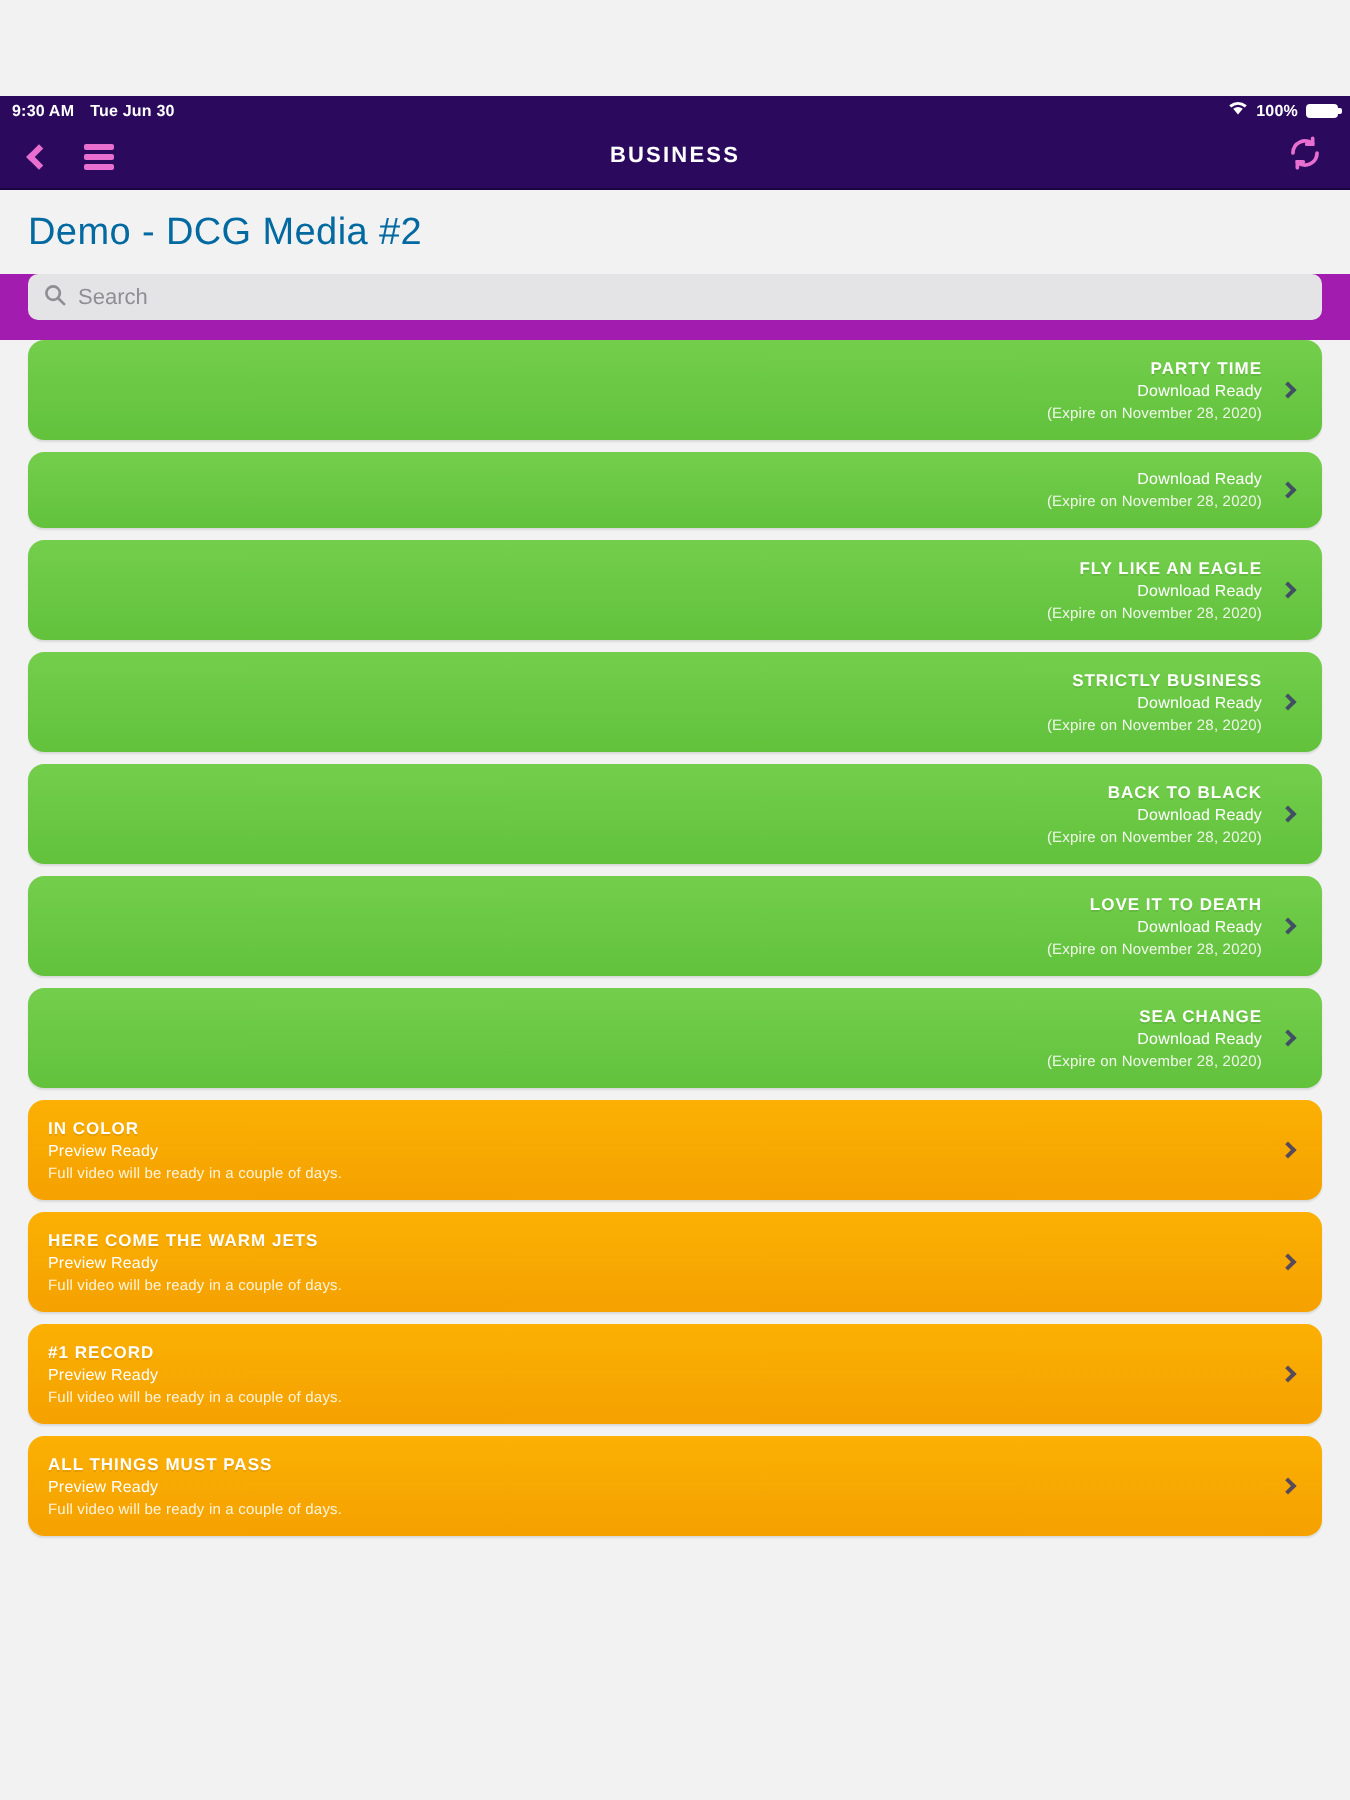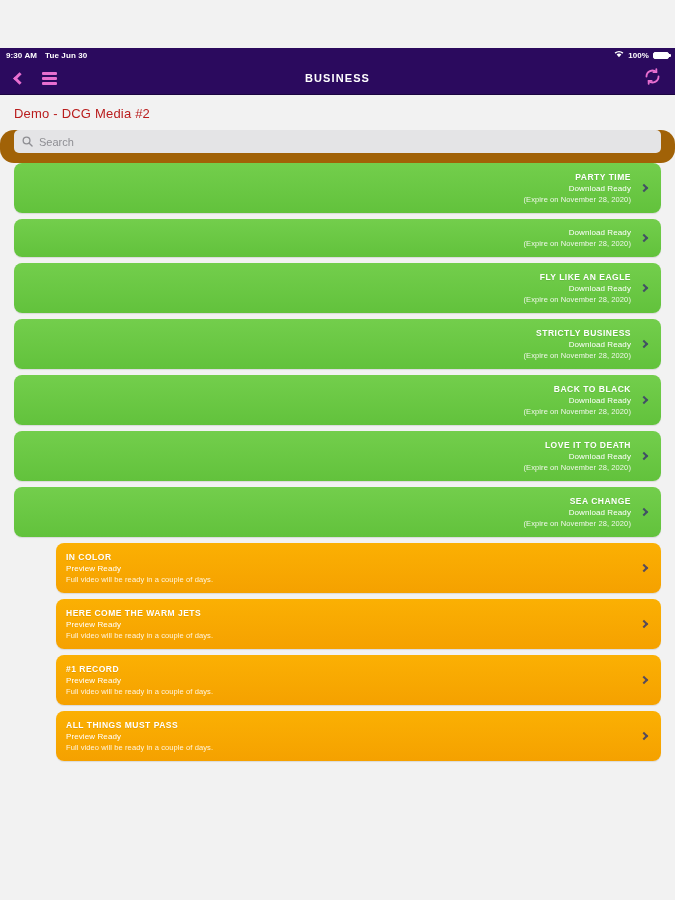--- a/index.html
+++ b/index.html
@@ -93,8 +93,8 @@
     background: #f2f2f2;
   }
   .subtitle-text {
-    font-size: 13px;
-    color: #b91c1c;
+    font-size: 19px;
+    color: #0369a1;
     letter-spacing: 0.2px;
   }
 

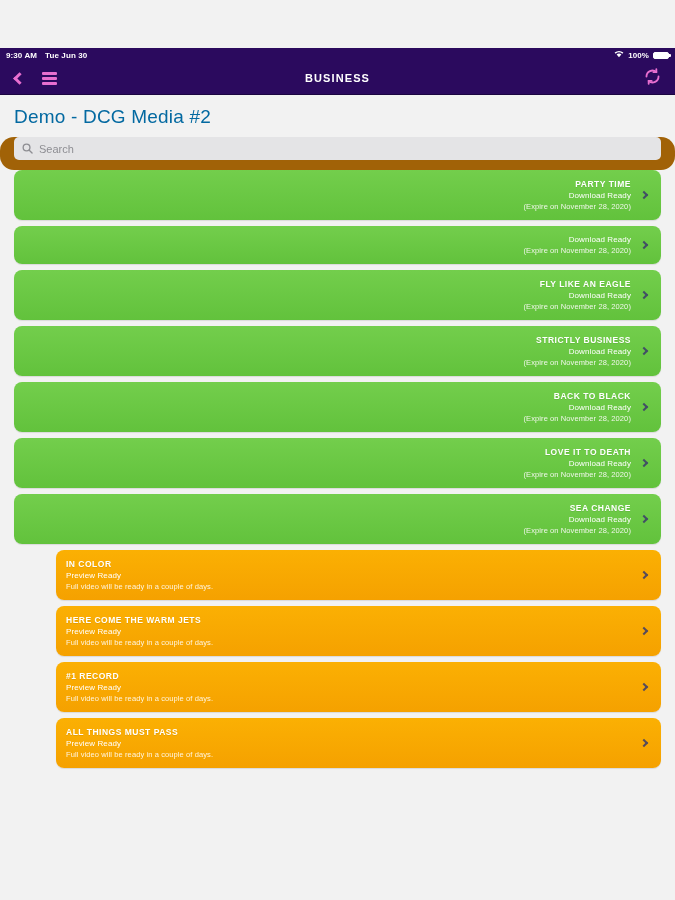--- a/index.html
+++ b/index.html
@@ -99,7 +99,7 @@
   }
 
   
-  .search-wrap { padding: 0 14px 10px 14px; background: #a16207; border-radius: 14px; }
+  .search-wrap { padding: 0 14px 10px 14px; background: #a21caf; }
   .search-box {
     height: 23px;
     background: #e4e4e6;

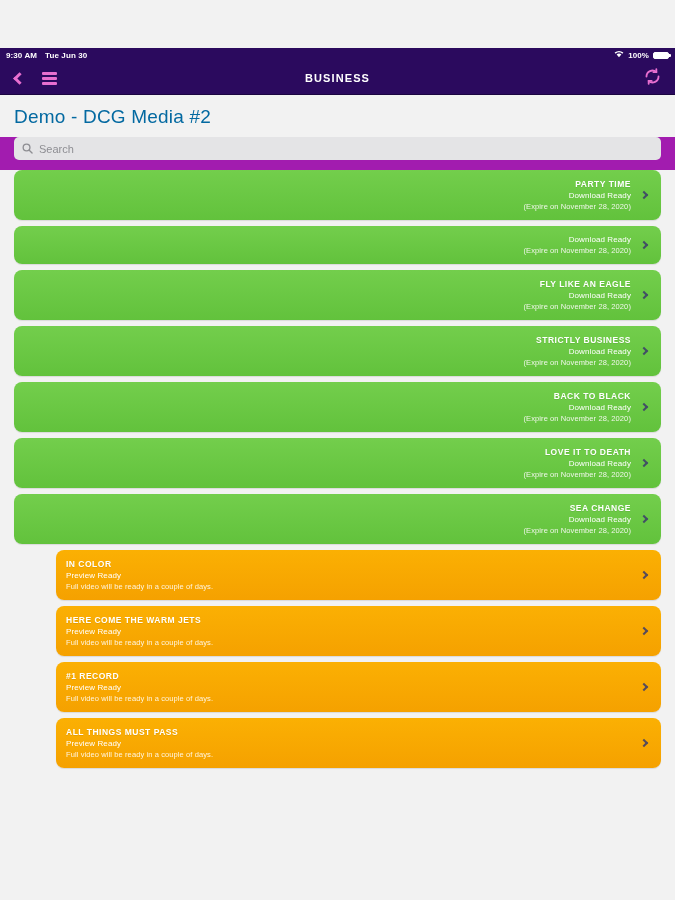--- a/index.html
+++ b/index.html
@@ -137,7 +137,6 @@
   }
   .card.orange {
     background: linear-gradient(180deg, #fbb003 0%, #f5a100 100%);
-    margin-left: 42px;
   }
 
   .card-title {

